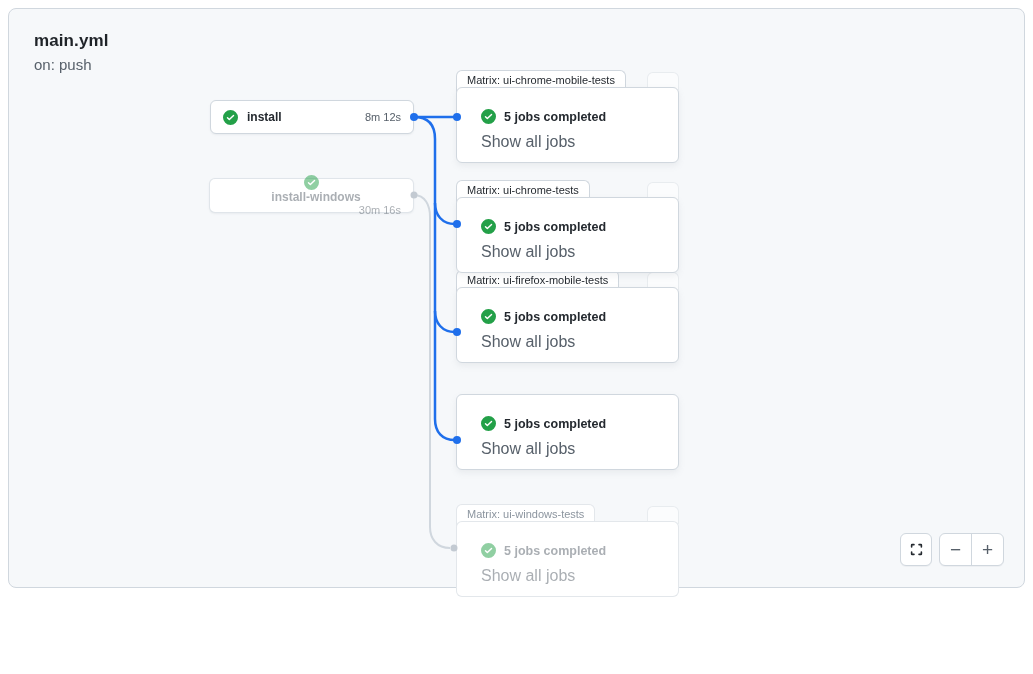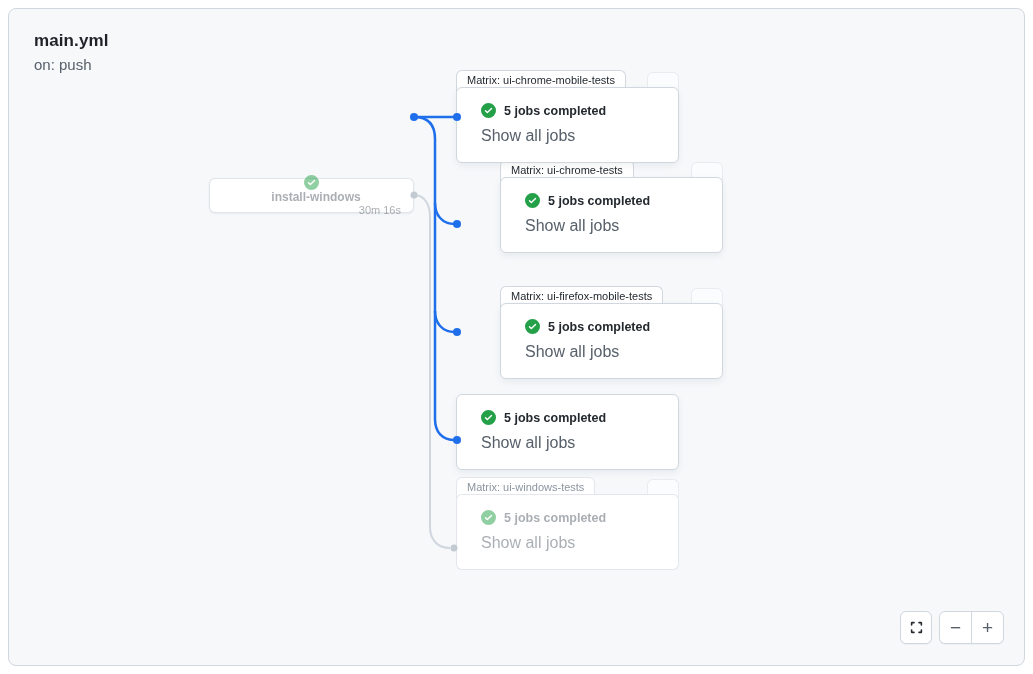--- a/index.html
+++ b/index.html
@@ -7,7 +7,7 @@
     font-family:"Liberation Sans", sans-serif; overflow:hidden; }
 
   .canvas {
-    position:absolute; left:8px; top:8px; width:1017px; height:658px;
+    position:absolute; left:8px; top:8px; width:1017px; height:580px;
     background:#f6f8fa; border:1px solid #d0d7de; border-radius:8px;
   }
 

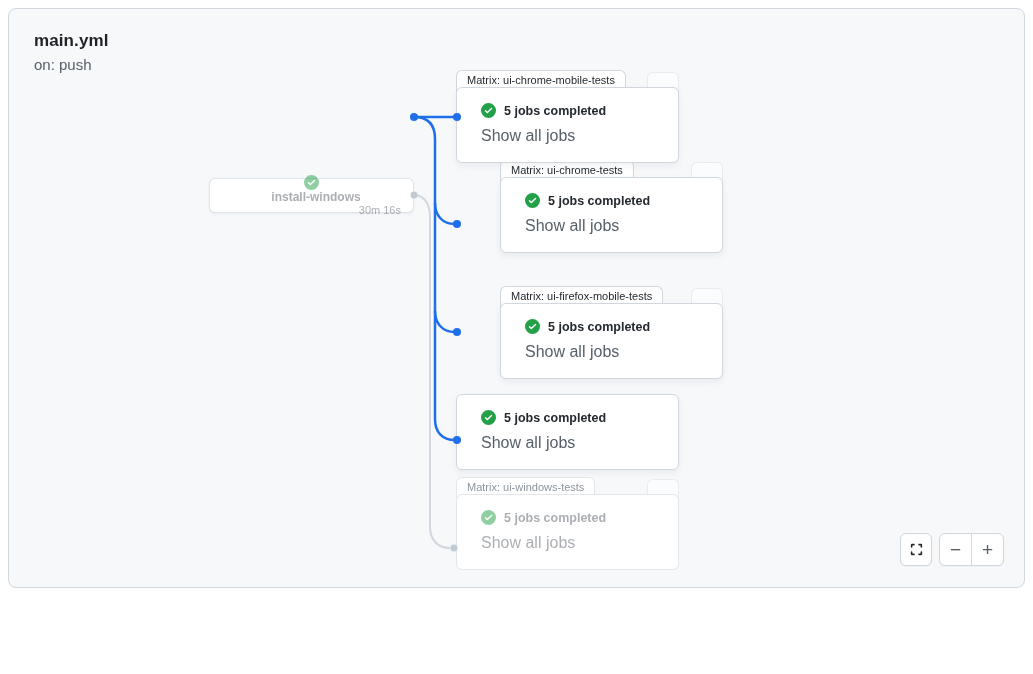--- a/index.html
+++ b/index.html
@@ -88,6 +88,15 @@
     <div class="wf-trigger">on: push</div>
   </div>
 
+  <div class="job-node job-install">
+    <span class="check">
+      <svg viewBox="0 0 16 16" width="15" height="15">
+          <path fill="#23a048" d="M8 16A8 8 0 1 1 8 0a8 8 0 0 1 0 16Zm3.78-9.72a.751.751 0 0 0-1.06-1.06L6.75 9.19 5.28 7.72a.751.751 0 0 0-1.06 1.06l2 2a.75.75 0 0 0 1.06 0Z"></path>
+        </svg>
+    </span>
+    <span class="job-name">install</span>
+    <span class="job-duration">8m 12s</span>
+  </div>
 
   <div class="job-node job-windows">
     <span class="faded-content" style="display:flex;align-items:center;width:100%;flex-direction:column;">

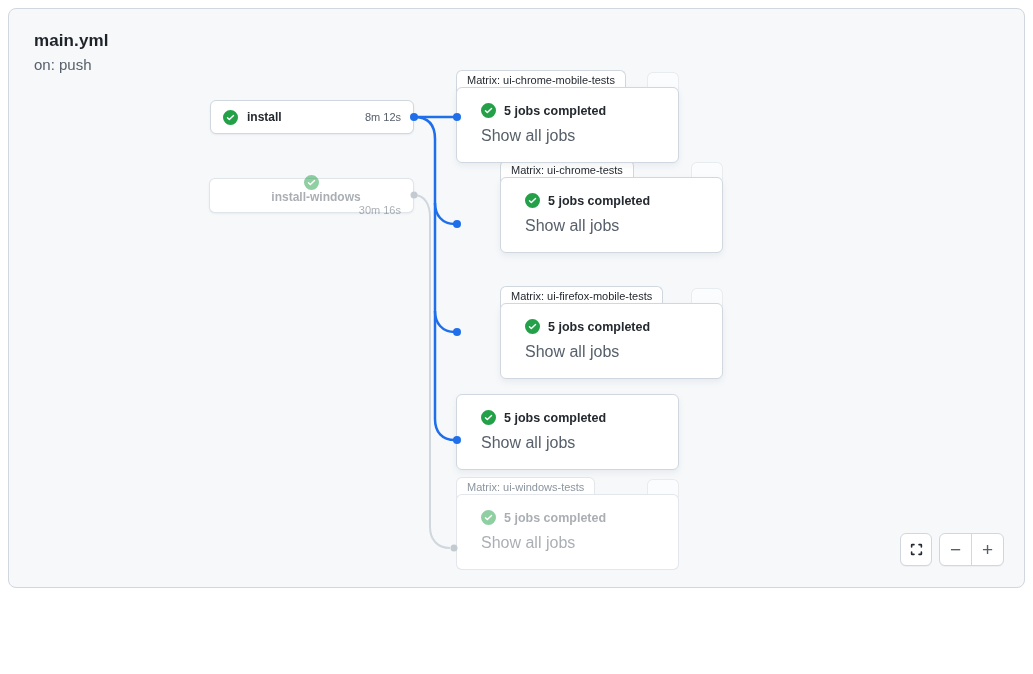--- a/index.html
+++ b/index.html
@@ -49,7 +49,7 @@
   .card-body {
     position:relative; z-index:1; background:#ffffff;
     border:1px solid #d0d7de; border-radius:6px; height:76px;
-    padding:15px 0 0 24px; box-shadow:0 3px 6px rgba(140,149,159,.12);
+    padding:21px 0 0 24px; box-shadow:0 3px 6px rgba(140,149,159,.12);
   }
   .summary-row { display:flex; align-items:center; }
   .summary-row .check { display:inline-flex; width:15px; height:15px; flex:0 0 15px; }

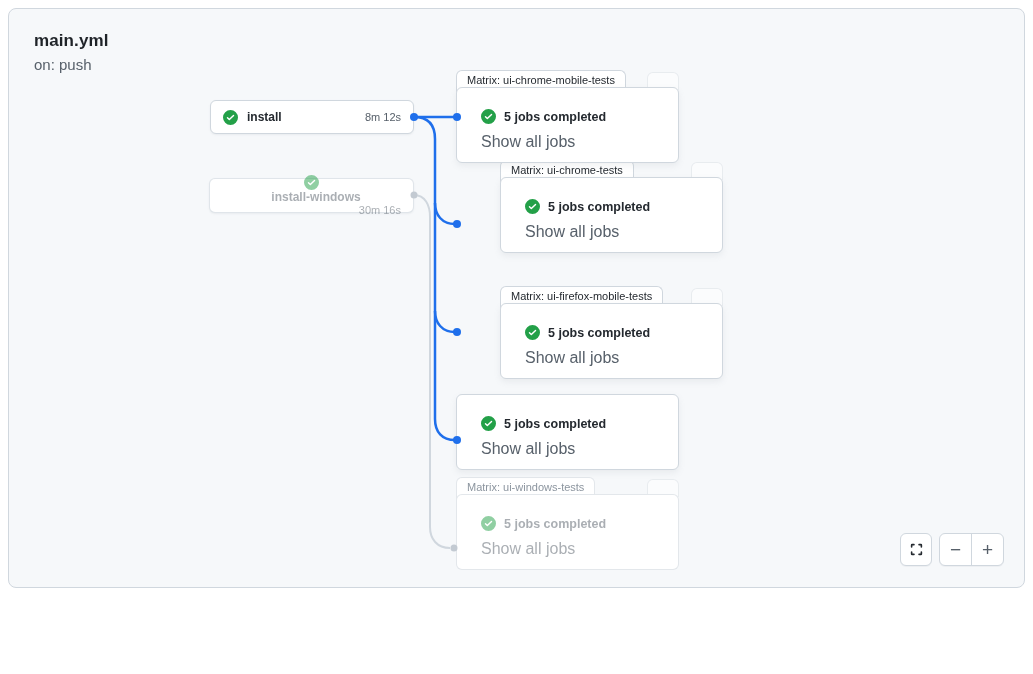--- a/index.html
+++ b/index.html
@@ -32,7 +32,7 @@
 
   
   .matrix-card { position:absolute; left:447px; width:223px; cursor:pointer; }
-  .row1 { top:61px; } .row2 { top:151px;margin-left:44px; } .row3 { top:277px;margin-left:44px; }
+  .row1 { top:61px; } .row2 { top:171px; } .row3 { top:277px;margin-left:44px; }
   .row4 { top:385px; } .row5 { top:468px; }
   .tab-row { display:flex; align-items:flex-start; height:17px;justify-content:space-between; }
   .tab {

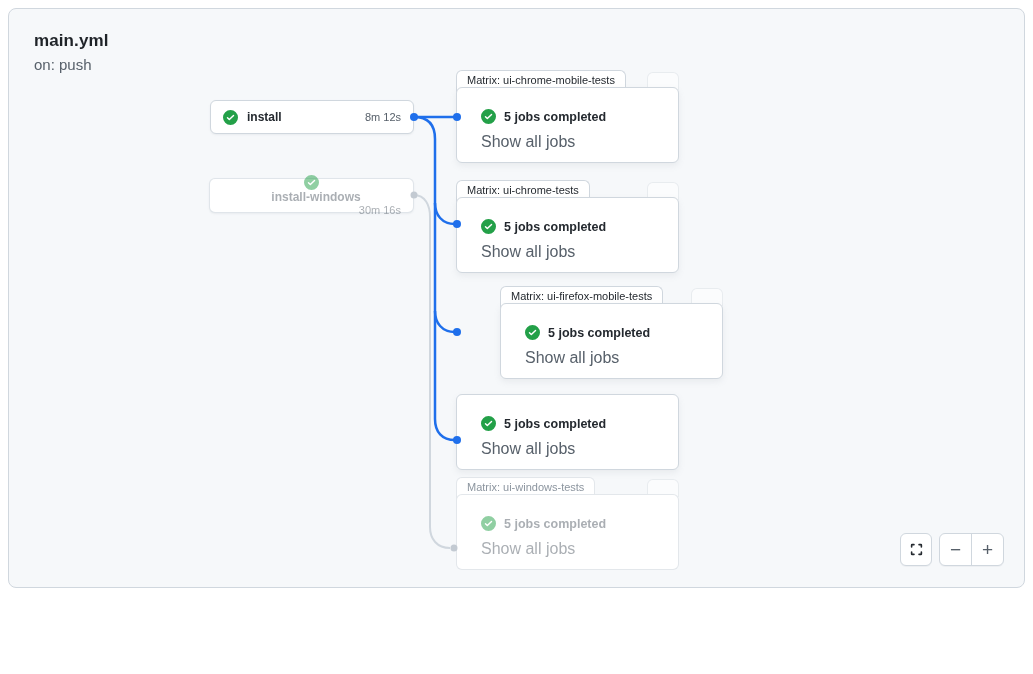--- a/index.html
+++ b/index.html
@@ -32,7 +32,7 @@
 
   
   .matrix-card { position:absolute; left:447px; width:223px; cursor:pointer; }
-  .row1 { top:61px; } .row2 { top:171px; } .row3 { top:277px;margin-left:44px; }
+  .row1 { top:61px; } .row2 { top:171px; } .row3 { top:261px; }
   .row4 { top:385px; } .row5 { top:468px; }
   .tab-row { display:flex; align-items:flex-start; height:17px;justify-content:space-between; }
   .tab {

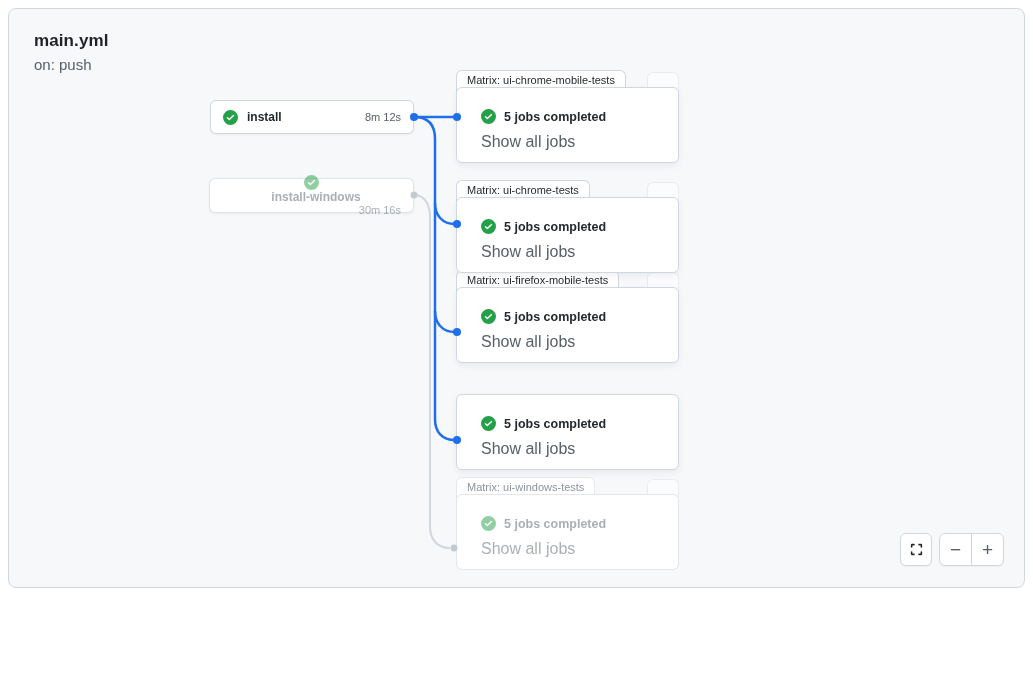--- a/index.html
+++ b/index.html
@@ -33,7 +33,7 @@
   
   .matrix-card { position:absolute; left:447px; width:223px; cursor:pointer; }
   .row1 { top:61px; } .row2 { top:171px; } .row3 { top:261px; }
-  .row4 { top:385px; } .row5 { top:468px; }
+  .row4 { top:385px; } .row5 { top:495px; }
   .tab-row { display:flex; align-items:flex-start; height:17px;justify-content:space-between; }
   .tab {
     background:#ffffff; border:1px solid #d0d7de; border-bottom:none;

